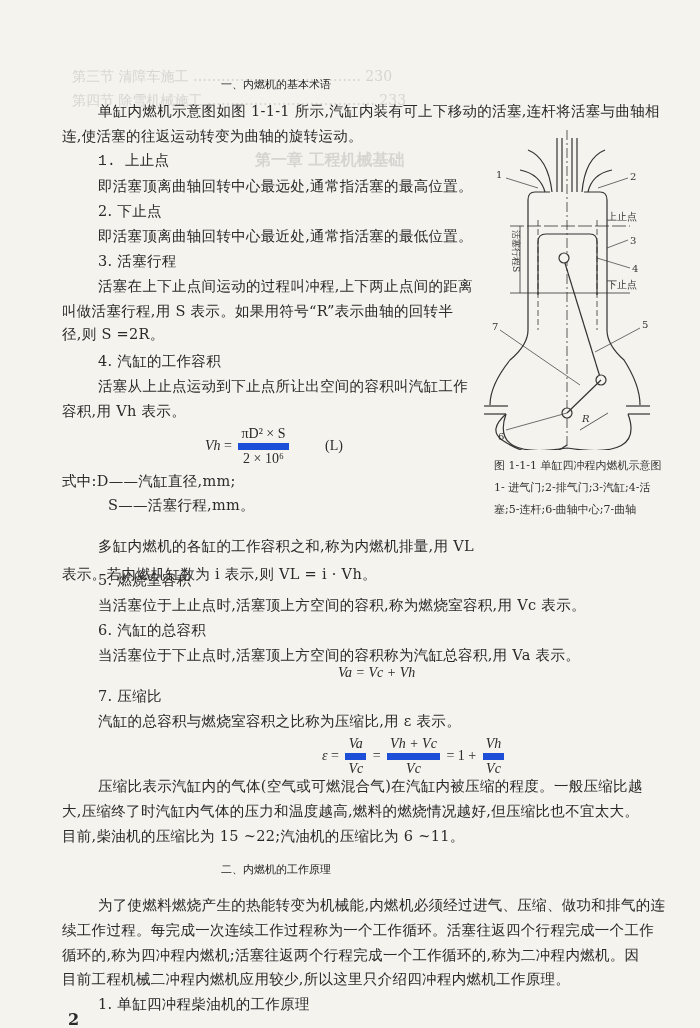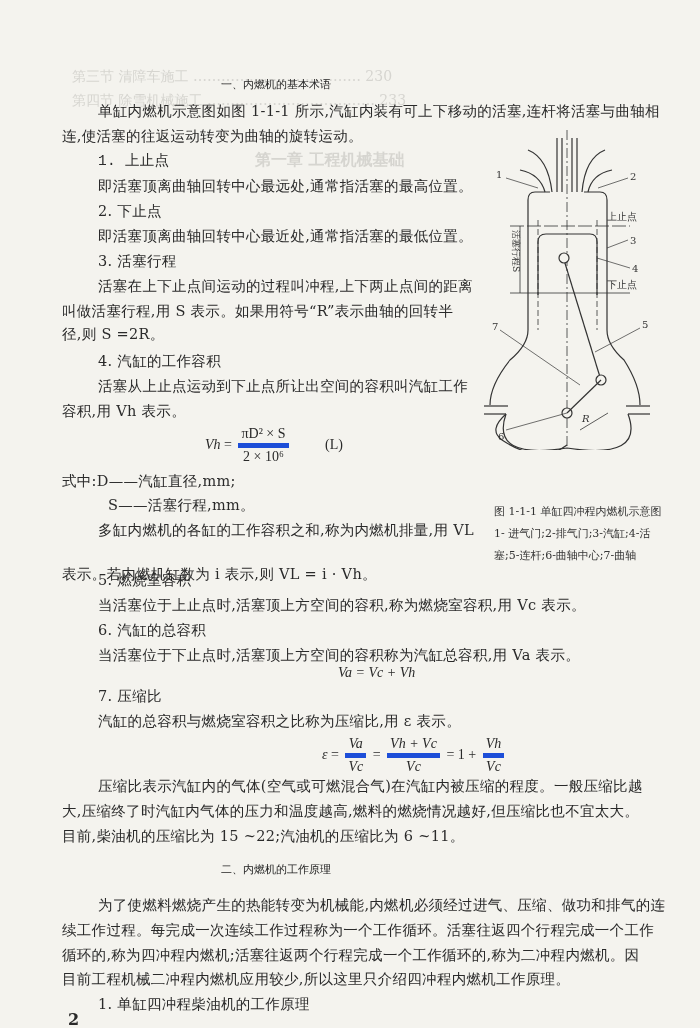--- a/index.html
+++ b/index.html
@@ -23,7 +23,7 @@
   .sub { left: 98px; }
   .formula { position: absolute; font-size: 14px; font-family: "Liberation Serif", "DejaVu Serif", serif; }
   .frac { display: inline-block; vertical-align: middle; text-align: center; margin: 0 3px; }
-  .frac .num { display: block; border-bottom: 5px solid #1d4ed8; padding: 0 3px; line-height: 18px; }
+  .frac .num { display: block; border-bottom: 7px solid #1d4ed8; padding: 0 3px; line-height: 18px; }
   .frac .den { display: block; padding: 0 3px; line-height: 18px; }
   i { font-style: italic; }
   .caption { position: absolute; left: 494px; font-size: 11px; line-height: 22px; white-space: nowrap; color: #333; margin-top: 46px; }

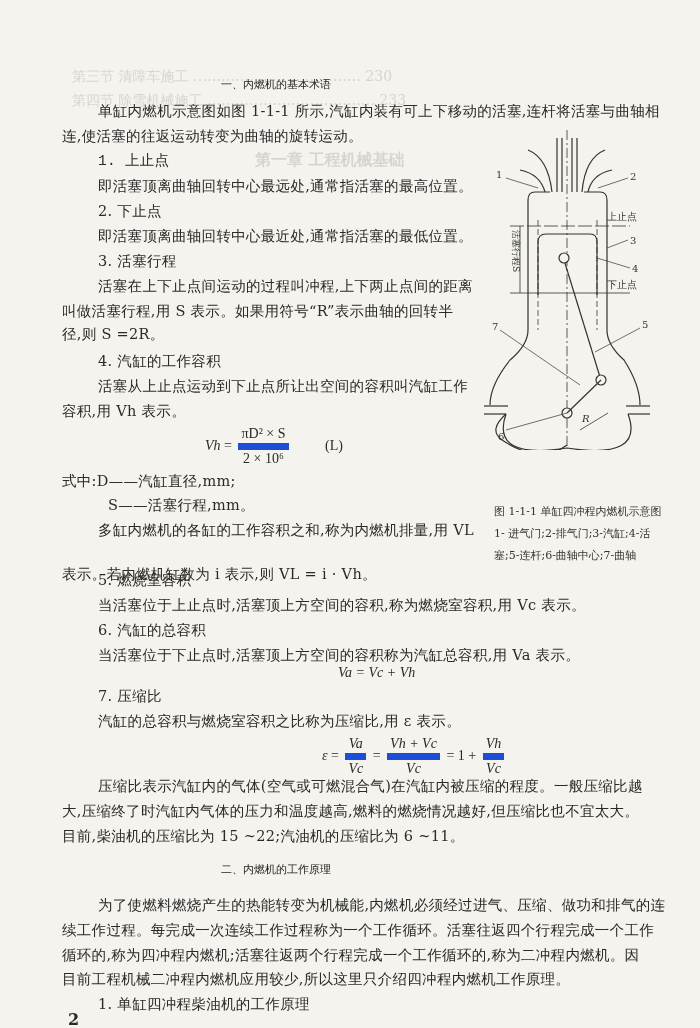--- a/index.html
+++ b/index.html
@@ -26,7 +26,7 @@
   .frac .num { display: block; border-bottom: 7px solid #1d4ed8; padding: 0 3px; line-height: 18px; }
   .frac .den { display: block; padding: 0 3px; line-height: 18px; }
   i { font-style: italic; }
-  .caption { position: absolute; left: 494px; font-size: 11px; line-height: 22px; white-space: nowrap; color: #333; margin-top: 46px; }
+  .caption { position: absolute; left: 494px; font-size: 11px; line-height: 22px; white-space: nowrap; color: #333; }
   .pageno { position: absolute; left: 68px; top: 964px; font-size: 16px; font-weight: bold; }
   svg text { font-family: "DejaVu Serif", serif; }
 </style>

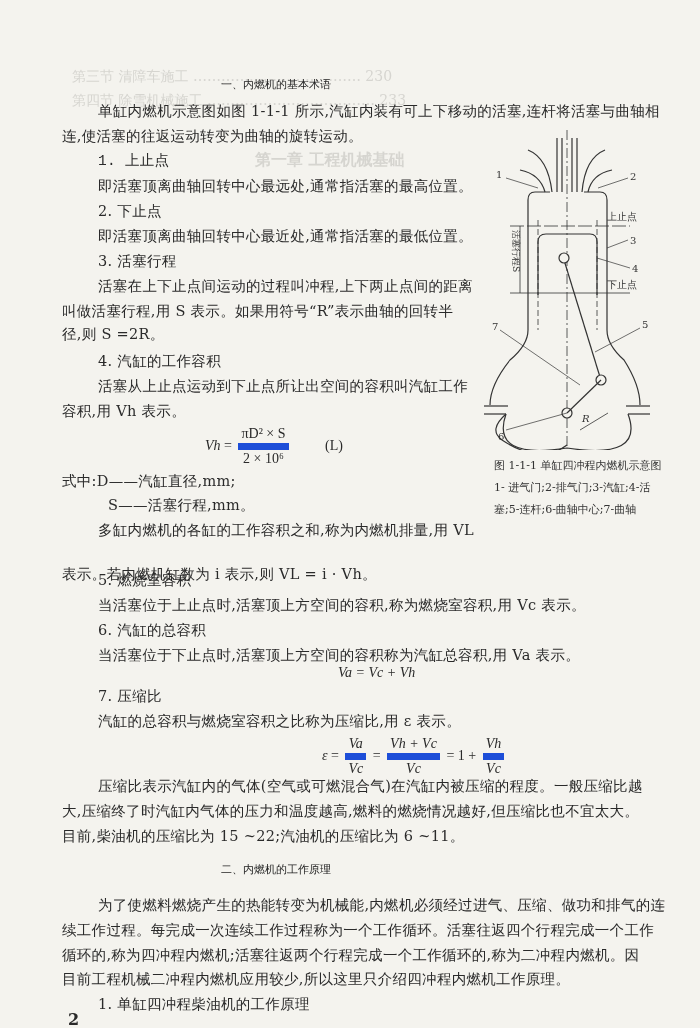--- a/index.html
+++ b/index.html
@@ -67,7 +67,7 @@
 
   <div class="line full" style="top:471px;">式中:D——汽缸直径,mm;</div>
   <div class="line" style="left:108px;top:495px;">S——活塞行程,mm。</div>
-  <div class="line sub" style="top:520px;">多缸内燃机的各缸的工作容积之和,称为内燃机排量,用 VL</div>
+  <div class="line sub" style="top:536px;">多缸内燃机的各缸的工作容积之和,称为内燃机排量,用 VL</div>
   <div class="line full" style="top:545px;margin-top:19px;">表示。若内燃机缸数为 i 表示,则 VL = i · Vh。</div>
 
   <div class="line sub" style="top:570px;">5. 燃烧室容积</div>

